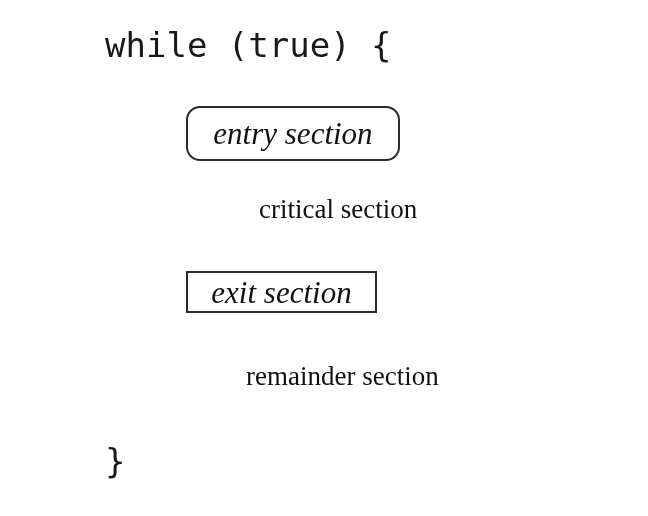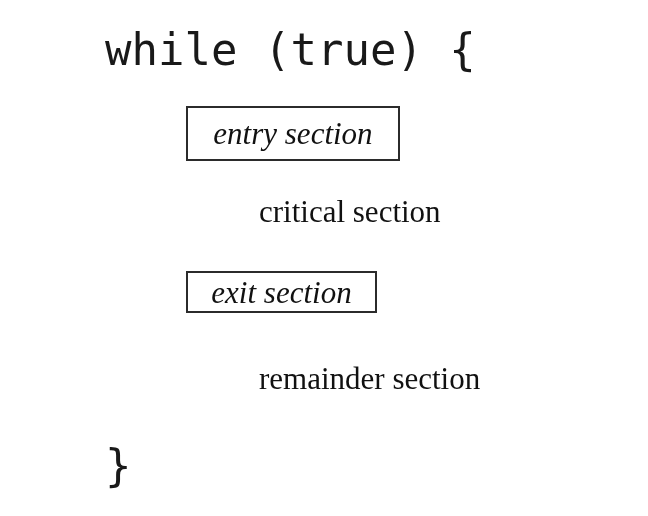--- a/index.html
+++ b/index.html
@@ -26,7 +26,7 @@
   .code-line {
     position: absolute;
     font-family: "DejaVu Sans Mono", "Liberation Mono", monospace;
-    font-size: 44px;
+    font-size: 34px;
     line-height: 1;
     color: #191919;
     white-space: pre;

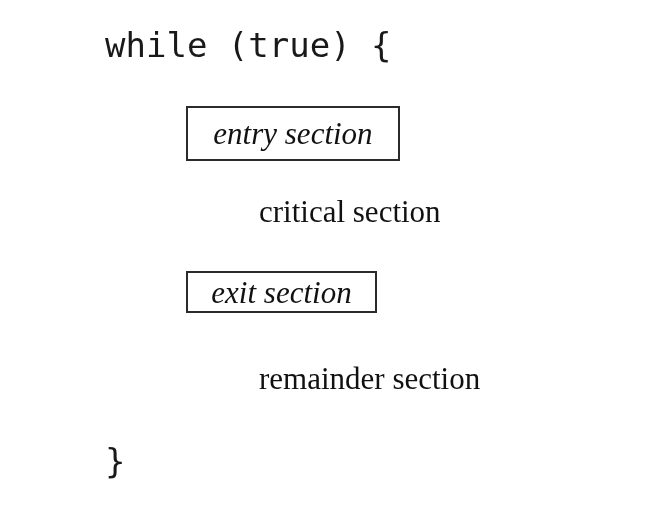--- a/index.html
+++ b/index.html
@@ -68,6 +68,7 @@
     top: 106px;
     width: 214px;
     height: 55px;
+    border-radius: 14px;
   }
 
   #exit-section-box {

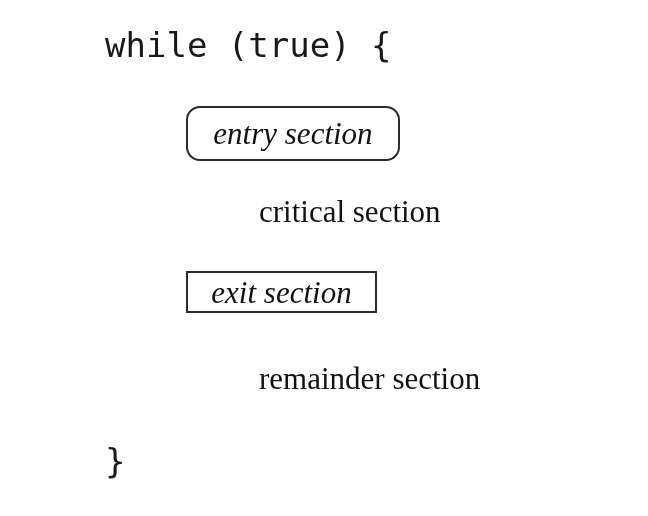--- a/index.html
+++ b/index.html
@@ -82,7 +82,7 @@
     position: absolute;
     font-family: "Liberation Serif", "DejaVu Serif", serif;
     font-style: normal;
-    font-size: 31px;
+    font-size: 27px;
     line-height: 1;
     color: #111111;
     white-space: nowrap;

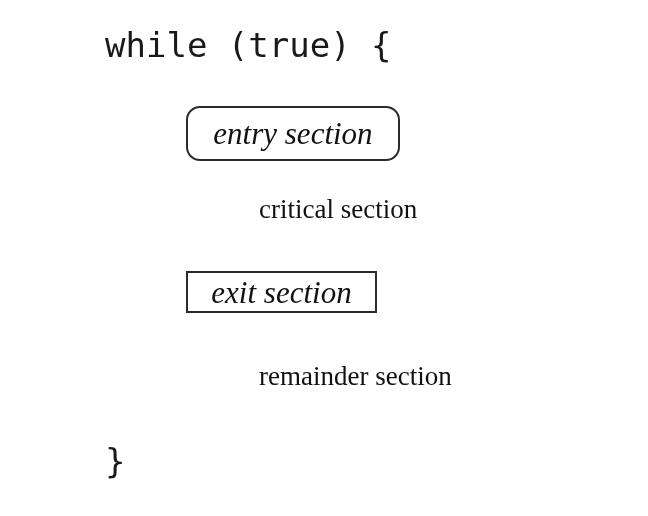--- a/index.html
+++ b/index.html
@@ -94,7 +94,7 @@
   }
 
   #remainder-section-label {
-    left: 259px;
+    left: 246px;
     top: 363px;
   }
 </style>

